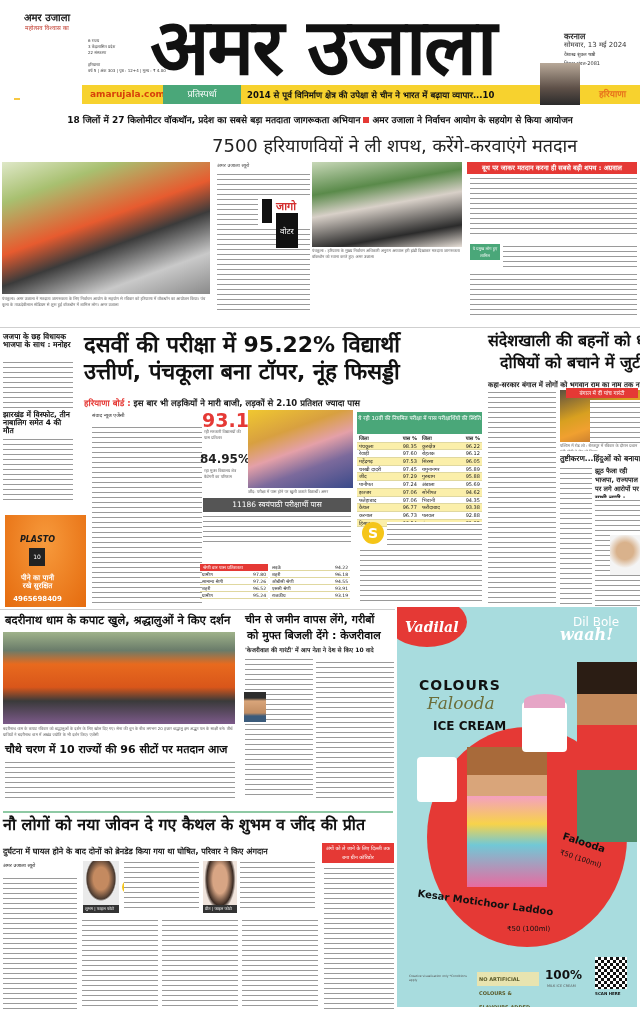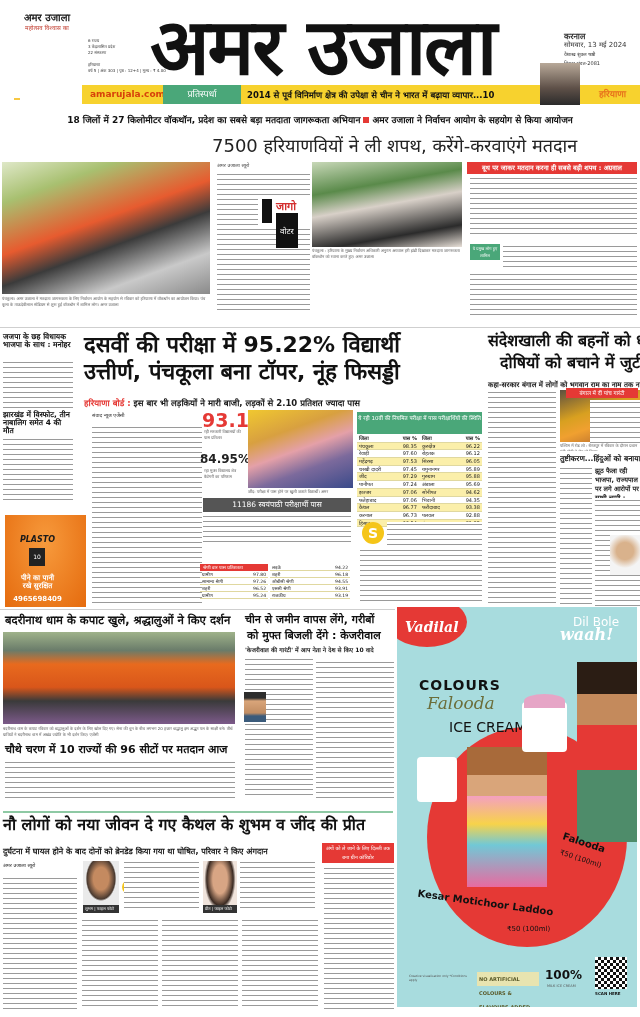--- a/index.html
+++ b/index.html
@@ -136,7 +136,7 @@
 #ad .waah2{position:absolute;left:163px;top:18px;font-size:16px;color:#fff;font-weight:bold;font-style:italic;font-family:"DejaVu Serif",serif}
 #ad .g1{position:absolute;left:22px;top:70px;font-size:14px;font-weight:bold;color:#111;letter-spacing:1px}
 #ad .g2{position:absolute;left:30px;top:86px;font-size:17px;color:#6b6e3a;font-family:"DejaVu Serif",serif;font-style:italic}
-#ad .g3{position:absolute;left:52px;top:112px;font-size:14px;font-weight:normal;color:#111}
+#ad .g3{position:absolute;left:36px;top:112px;font-size:12px;font-weight:bold;color:#111}
 #ad .redcurve{position:absolute;left:30px;top:120px;width:200px;height:220px;background:#e53935;border-radius:50%}
 #ad .man{position:absolute;left:180px;top:55px;width:60px;height:180px;background:linear-gradient(#2b1d14 0 18%,#c48a5c 18% 35%,#e53935 35% 60%,#4e8c6a 60%)}
 #ad .woman{position:absolute;left:70px;top:140px;width:80px;height:140px;background:linear-gradient(#a86a3a 0 20%,#d9a57a 20% 35%,#f4a0c0 35%,#f7d34a 55%,#71c8d6 70%,#e86aa0)}

